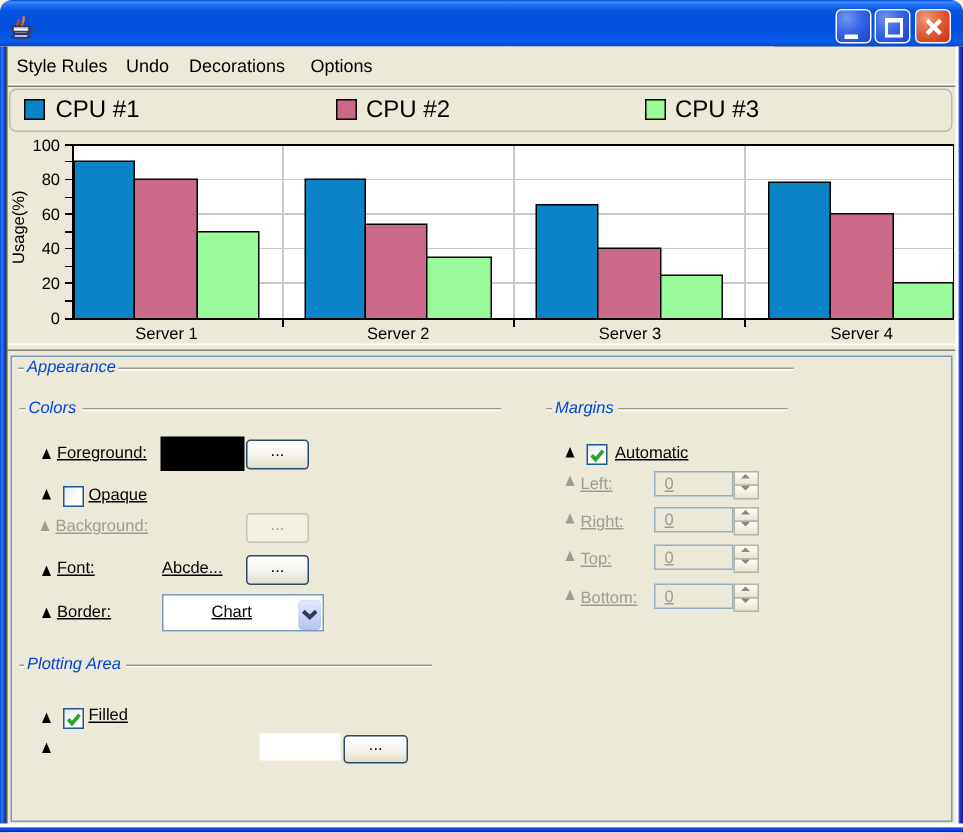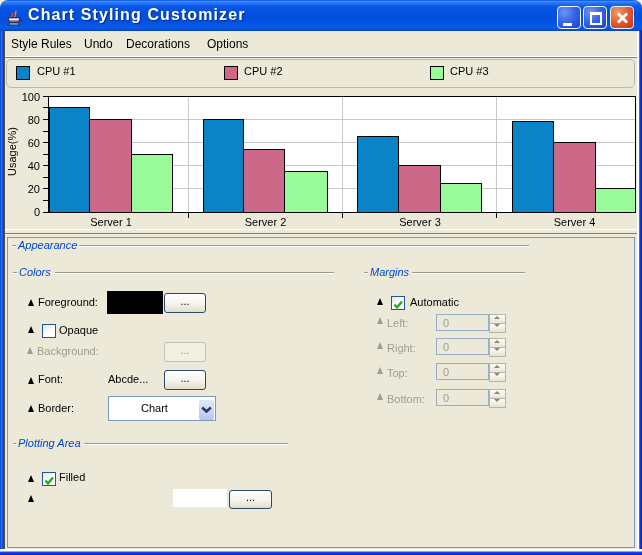--- a/index.html
+++ b/index.html
@@ -69,7 +69,6 @@
 <body>
 <div class="win">
   <div class="abs titlebar"></div>
-  <div class="abs title-text">Chart Styling Customizer</div>
 
   <svg class="abs" style="left:6px; top:10px;" width="16" height="16" viewBox="0 0 16 16">
     <path d="M5.4 7.8 C4.2 5.8 7.4 5.2 6.4 2.8" stroke="#c05020" stroke-width="1.5" fill="none"></path>

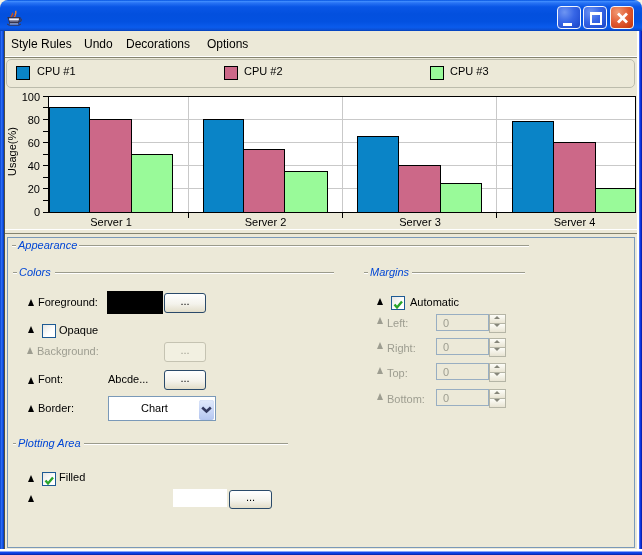--- a/index.html
+++ b/index.html
@@ -36,7 +36,7 @@
 
 .legendbox { left:6px; top:59px; width:629px; height:29px; border:1px solid #bcbcac; border-radius:5px; }
 .lsq { top:66px; width:14px; height:14px; border:1px solid #000; }
-.ltxt { top:65px; font-size:11px; color:#000; }
+.ltxt { top:65px; font-size:16px; color:#000; }
 
 .apanel { left:7px; top:237px; width:628px; height:311px; border:1px solid #7a99b8; }
 .gtitle { font-size:11px; color:#0046d5; background:#ece9d8; padding:0 2px; white-space:nowrap;font-style:italic; }

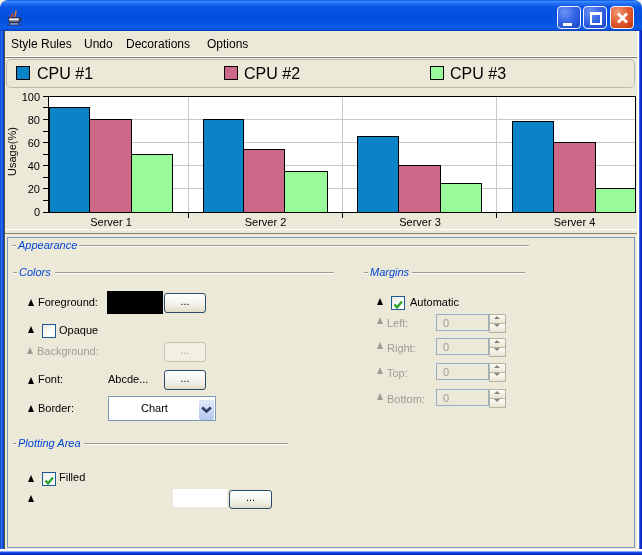--- a/index.html
+++ b/index.html
@@ -45,7 +45,7 @@
 .etch .w { height:1px; background:#fff; }
 .tri { width:0; height:0; border-left:3px solid transparent; border-right:3px solid transparent; border-bottom:7px solid #000; }
 .tri.dis { border-bottom-color:#9d9d90; }
-.lbl { font-size:11px; color:#000; white-space:nowrap; }
+.lbl { font-size:11px; color:#000; white-space:nowrap;text-decoration:underline; }
 .lbl.dis { color:#9d9d90; }
 .cb { width:14px; height:14px; background:linear-gradient(135deg,#e6e6e2 0%,#ffffff 60%); border:1px solid #1d5a94; }
 .btn { border:1px solid #2a4a6a; border-radius:3px;

